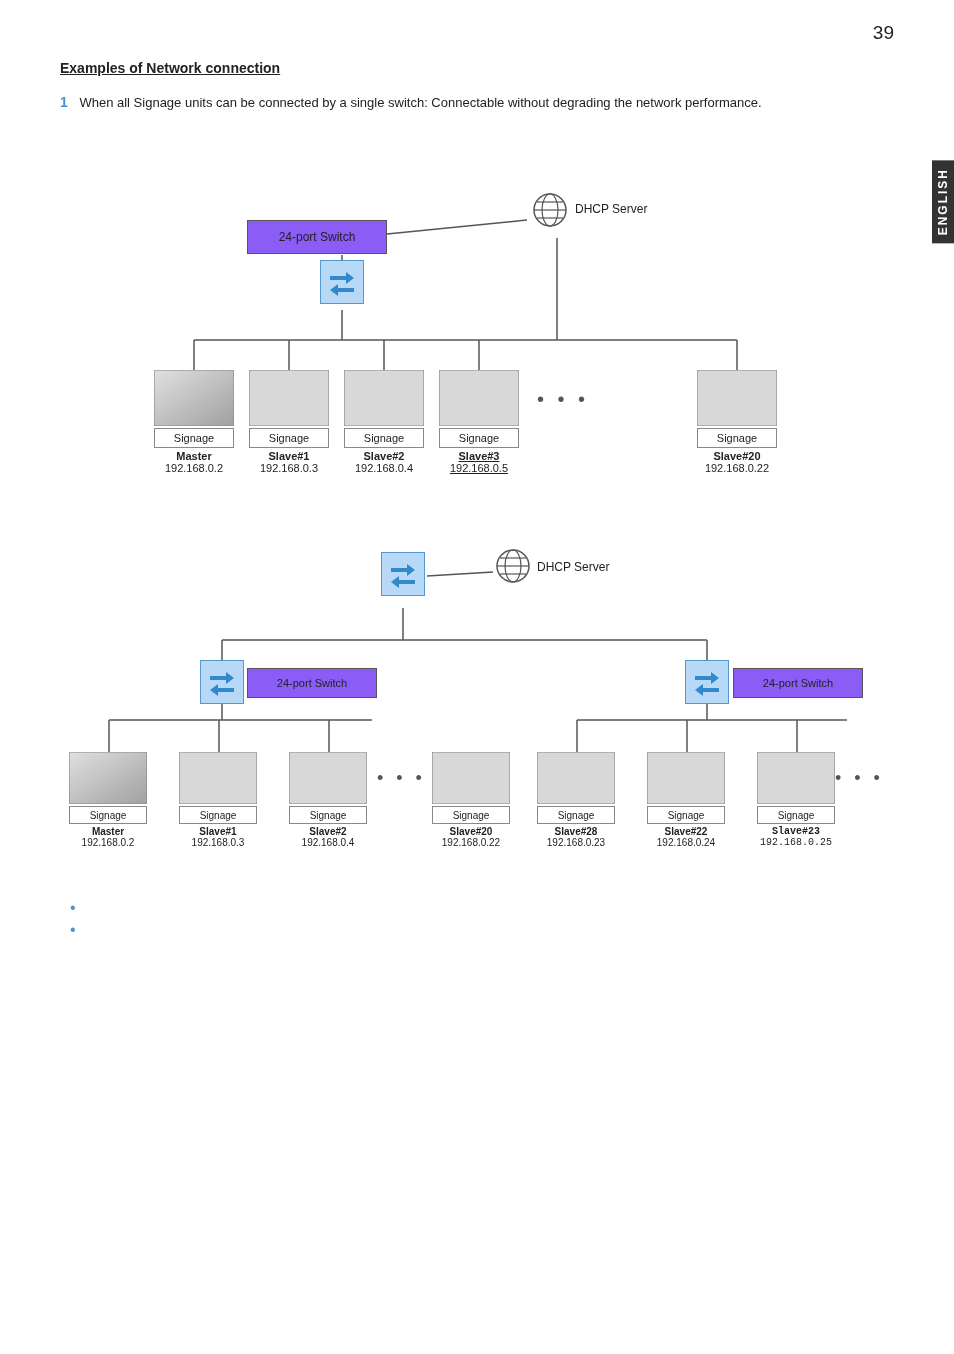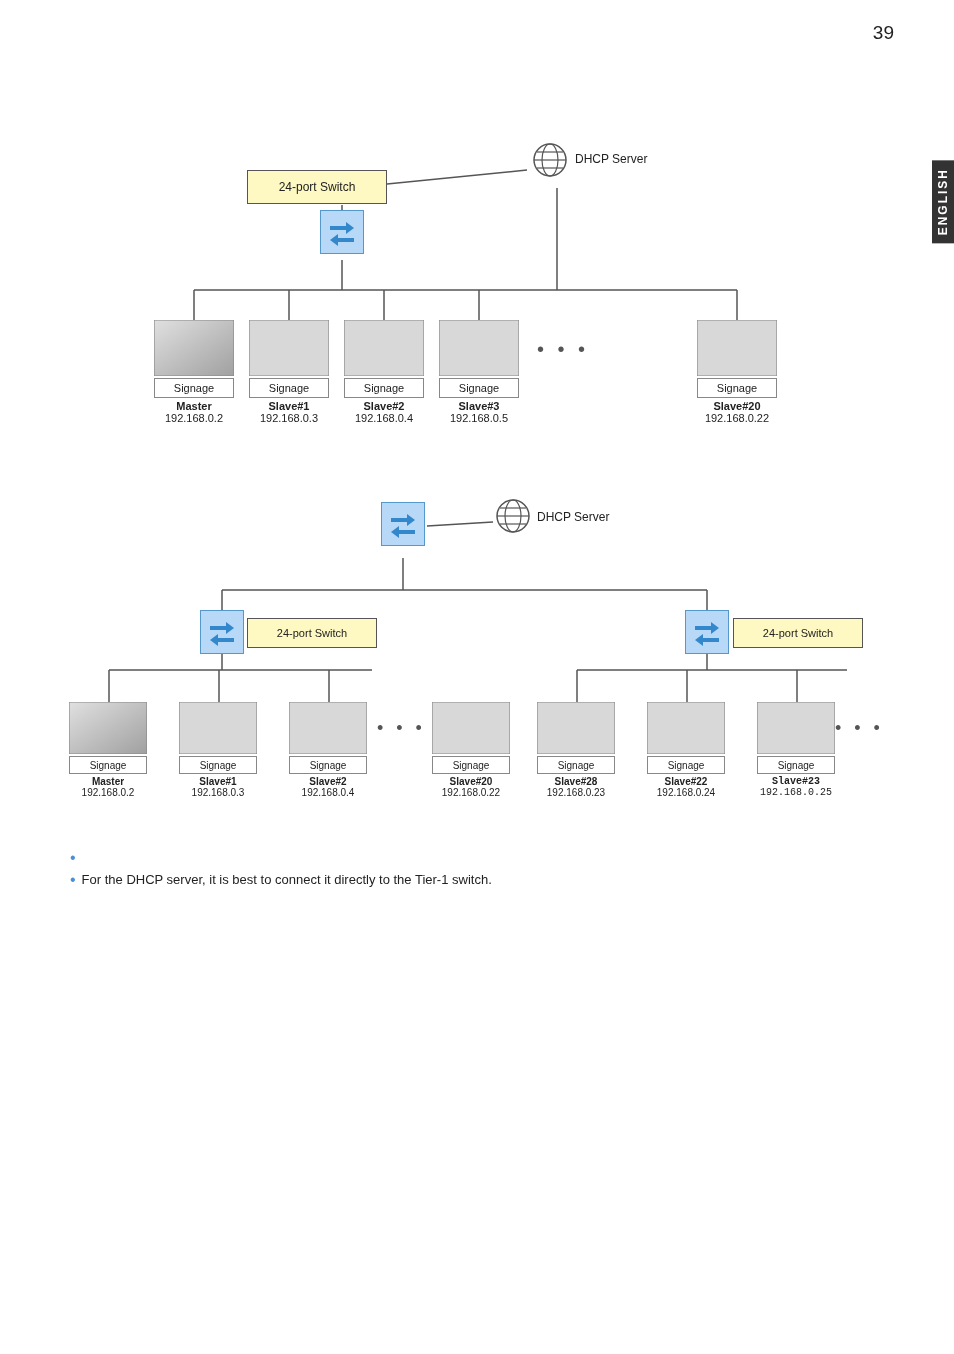--- a/index.html
+++ b/index.html
@@ -149,6 +149,7 @@
 
 <div class="main-content">
 
+  <div class="section-title">Examples of Network connection</div>
 
   <div class="item-block">
 

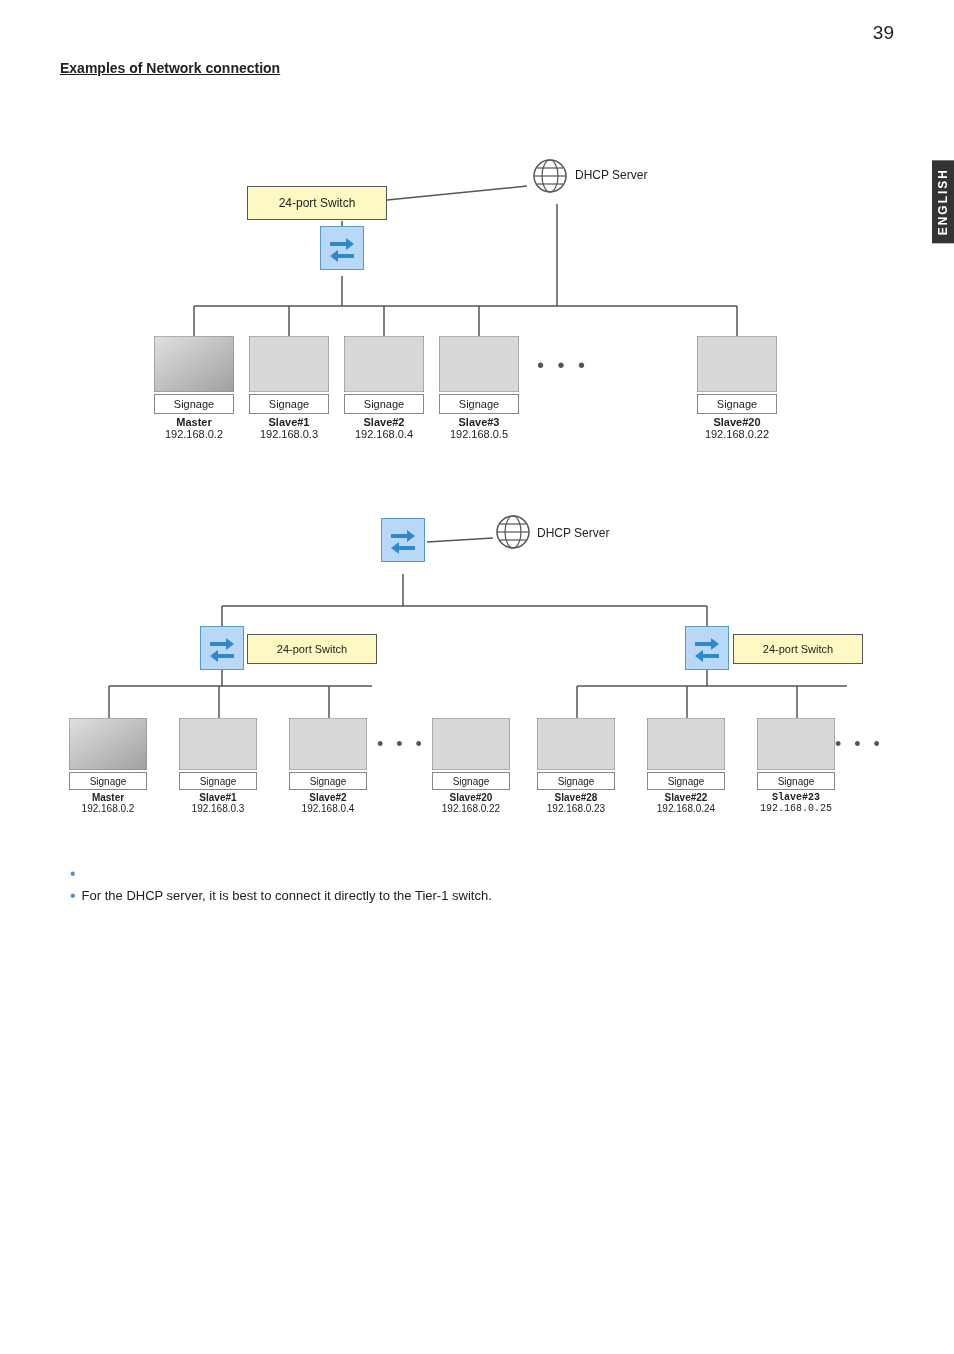--- a/index.html
+++ b/index.html
@@ -152,6 +152,10 @@
   <div class="section-title">Examples of Network connection</div>
 
   <div class="item-block">
+    <div>
+      <span class="item-number">1</span>
+      <span class="item-description">When all Signage units can be connected by a single switch: Connectable without degrading the network performance.</span>
+    </div>
 
     <div class="diagram-container" style="width:680px; height:330px; margin-top:20px;">
       <svg class="diagram-svg" viewBox="0 0 680 330" xmlns="http://www.w3.org/2000/svg">

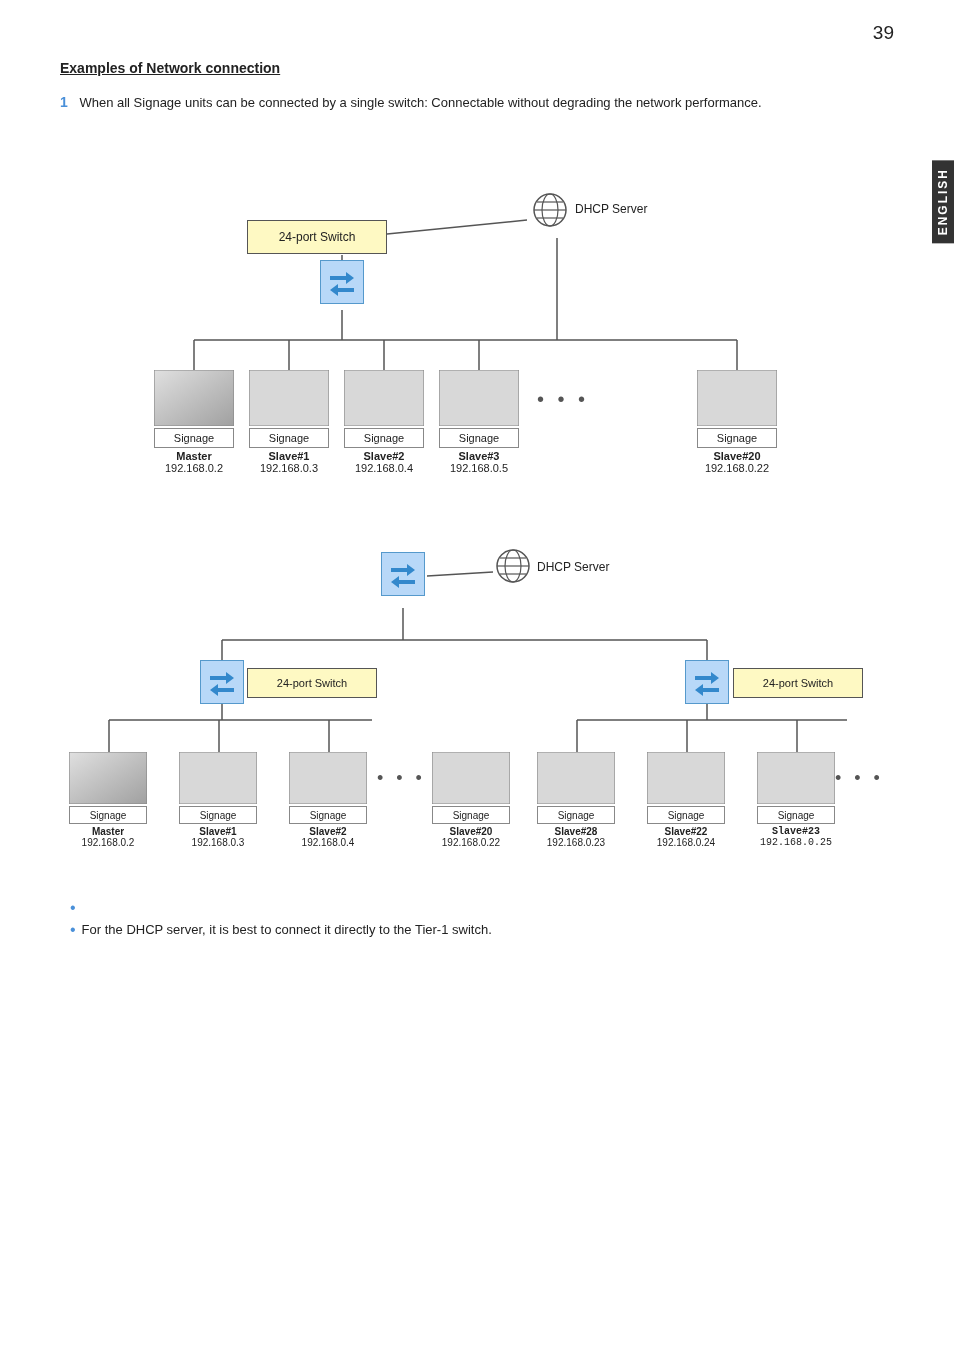--- a/index.html
+++ b/index.html
@@ -65,7 +65,7 @@
     
     .switch-box {
       border: 1.5px solid #555;
-      background: #fef9c3;
+      background: #8b5cf6;
       display: flex;
       align-items: center;
       justify-content: center;

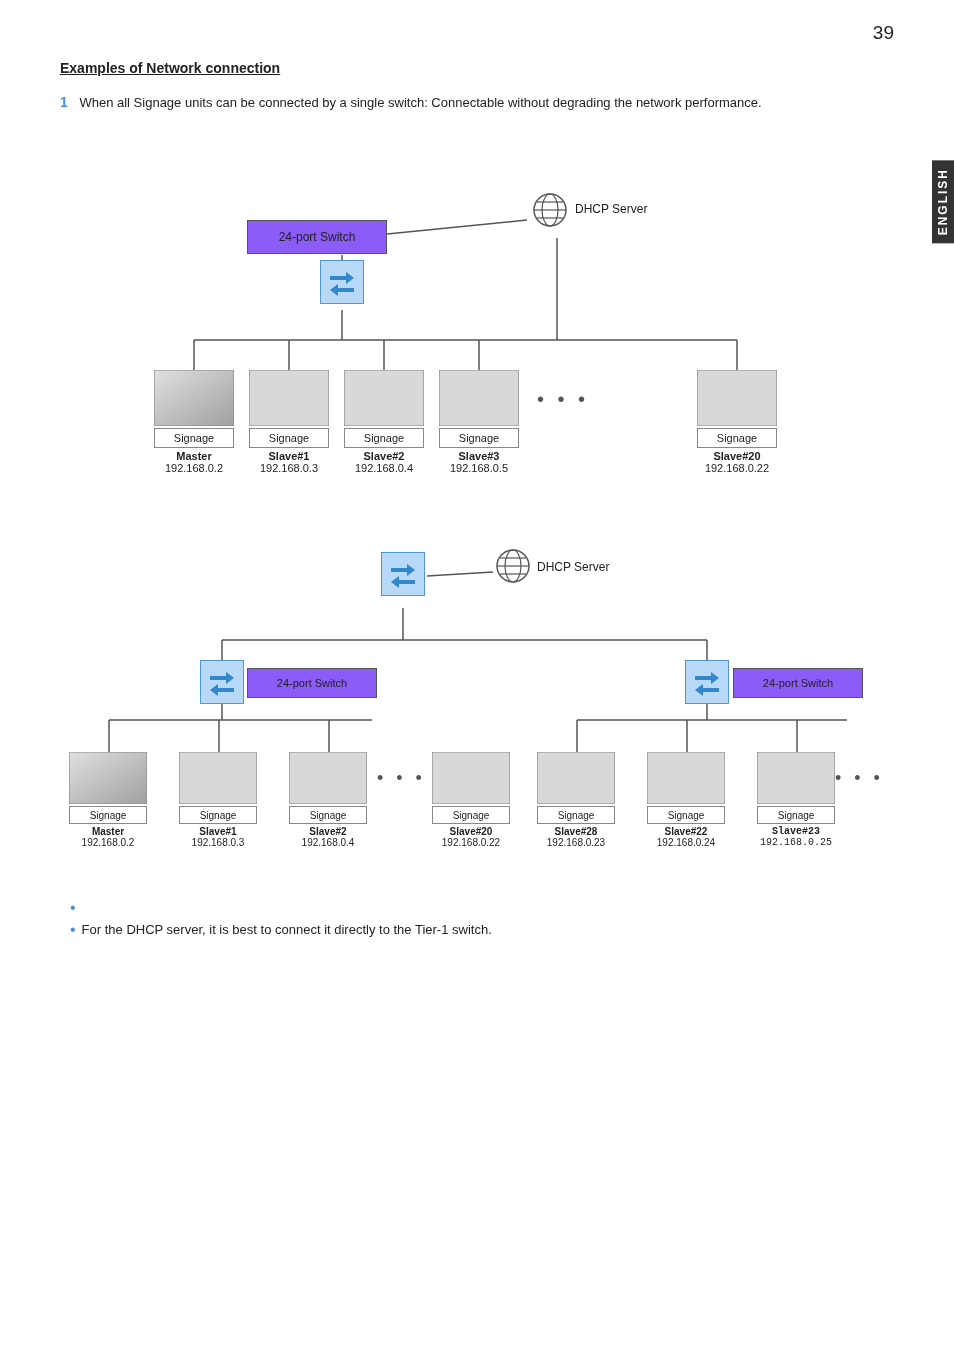--- a/index.html
+++ b/index.html
@@ -251,7 +251,7 @@
       <div class="signage-box" style="left:302px; top:298px; width:80px; height:20px; font-size:11px;">
         <span>Signage</span>
       </div>
-      <div class="node-label" style="left:302px; top:320px; width:80px;">
+      <div class="node-label" style="left:302px; top:320px; width:80px;text-decoration:underline;">
         <div class="bold">Slave#3</div>
         <div>192.168.0.5</div>
       </div>

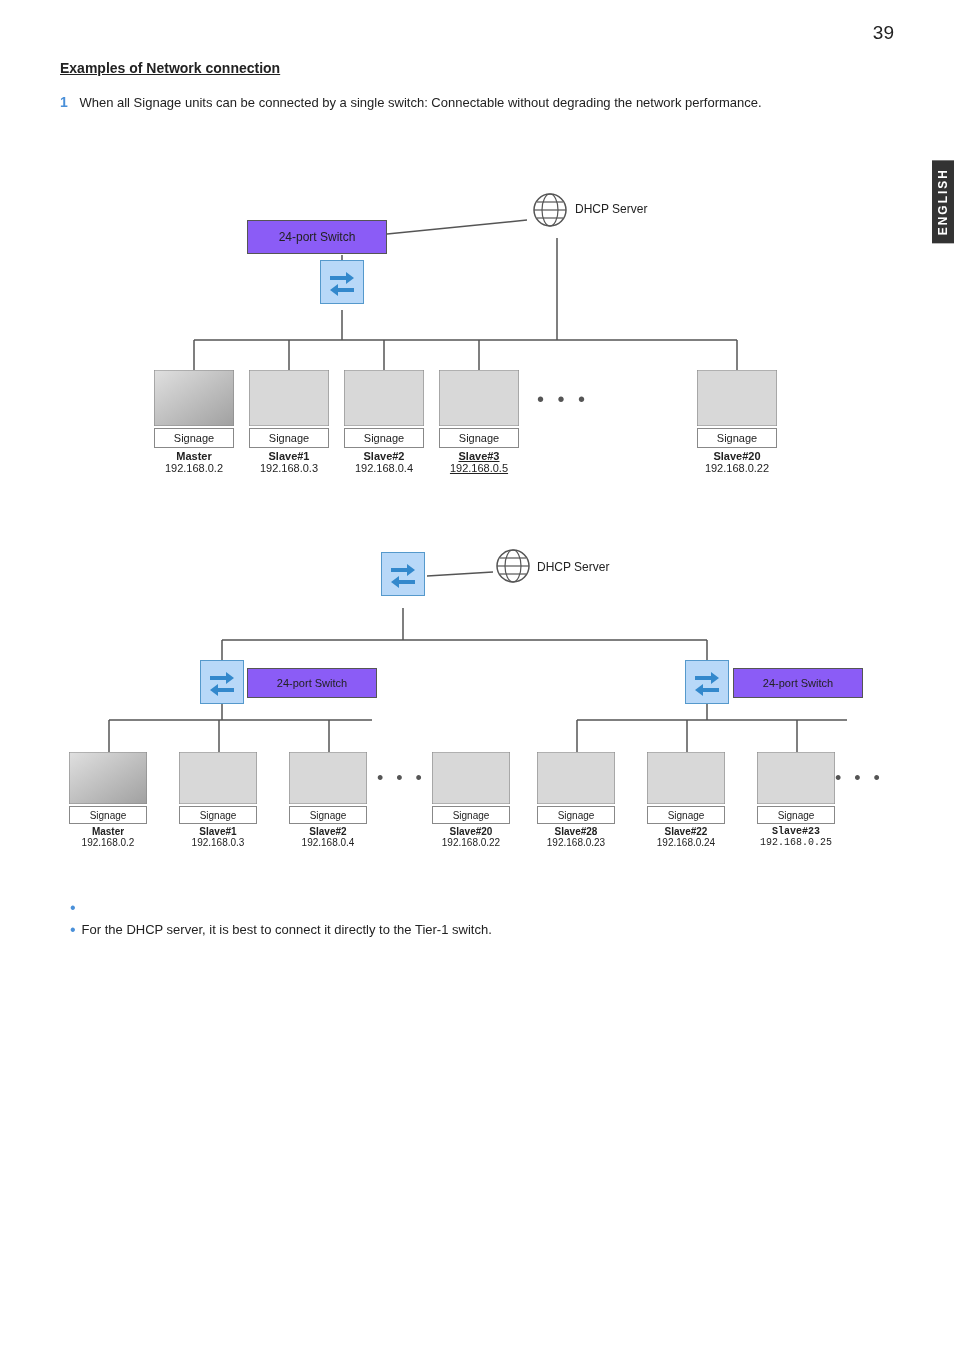--- a/index.html
+++ b/index.html
@@ -448,7 +448,6 @@
       </div>
       <div class="bullet-item">
         <span class="bullet-dot">•</span>
-        <span>For the DHCP server, it is best to connect it directly to the Tier-1 switch.</span>
       </div>
     </div>
   </div>

